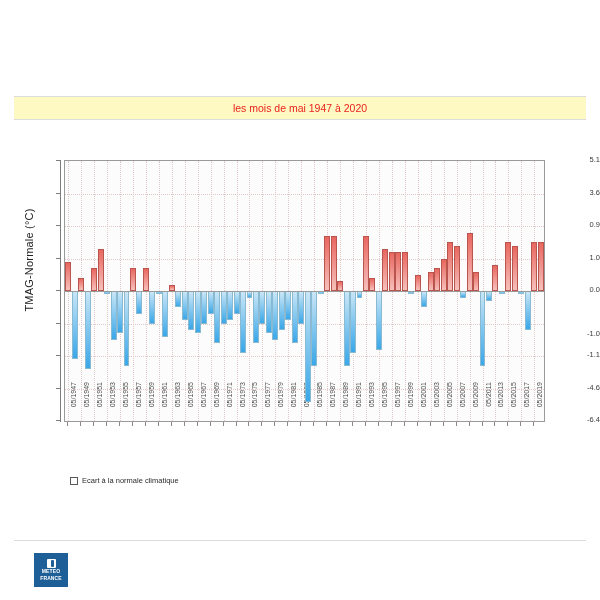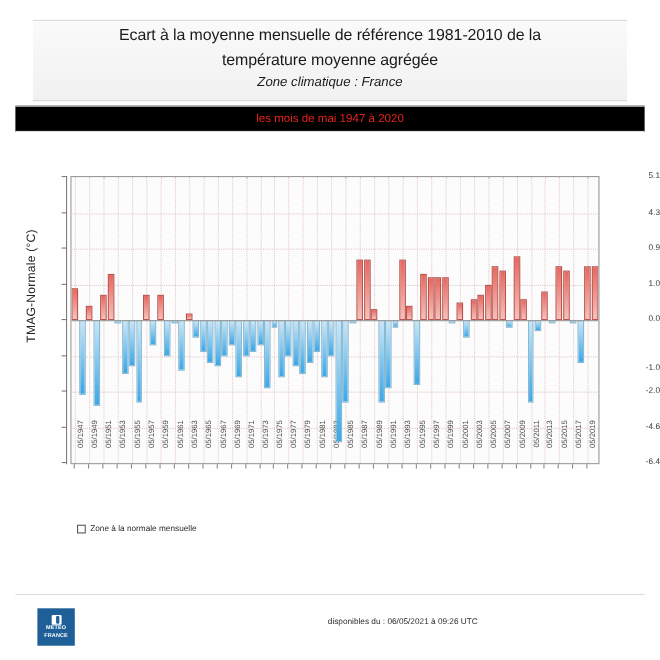--- a/index.html
+++ b/index.html
@@ -132,11 +132,6 @@
 
 <div id="page">
 
-  <div class="header-band">
-    <div class="title-1">Ecart à la moyenne mensuelle de référence 1981-2010 de la</div>
-    <div class="title-1">température moyenne  agrégée</div>
-    <div class="title-2">Zone climatique : France</div>
-  </div>
 
   <div class="subtitle-band">
     <div class="subtitle-text">les mois de mai 1947 à 2020</div>

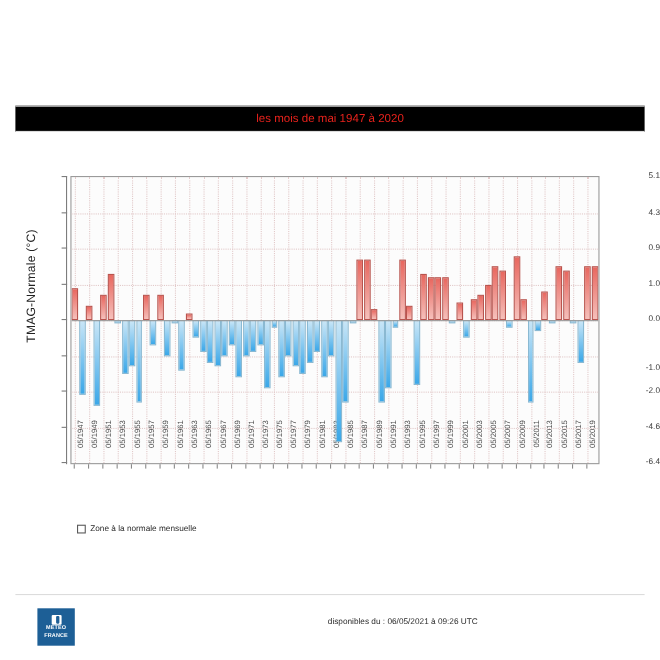--- a/index.html
+++ b/index.html
@@ -32,7 +32,7 @@
     position:absolute;left:14px;top:96px;width:572px;height:24px;
     border-top:1px solid #dcdcdc;border-bottom:1px solid #dcdcdc;
     box-sizing:border-box;text-align:center;
-    background:#000000;
+    background:#fef9c3;
   }
   .subtitle-text{
     font-size:10.5px;color:#e8221c;line-height:22px;

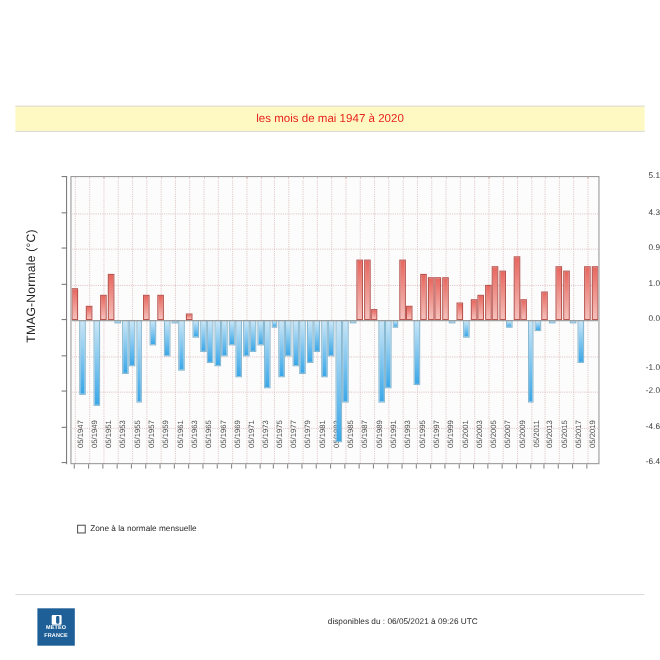--- a/index.html
+++ b/index.html
@@ -144,7 +144,7 @@
     <div id="yticks">
         <div class="ytick" style="top: 5px;">5.1</div>
         <div class="ytick-mark" style="top: 10px;"></div>
-        <div class="ytick" style="top: 37.5px;">4.3</div>
+        <div class="ytick" style="top: 37.5px;">3.6</div>
         <div class="ytick-mark" style="top: 42.5px;"></div>
         <div class="ytick" style="top: 70px;">0.9</div>
         <div class="ytick-mark" style="top: 75px;"></div>

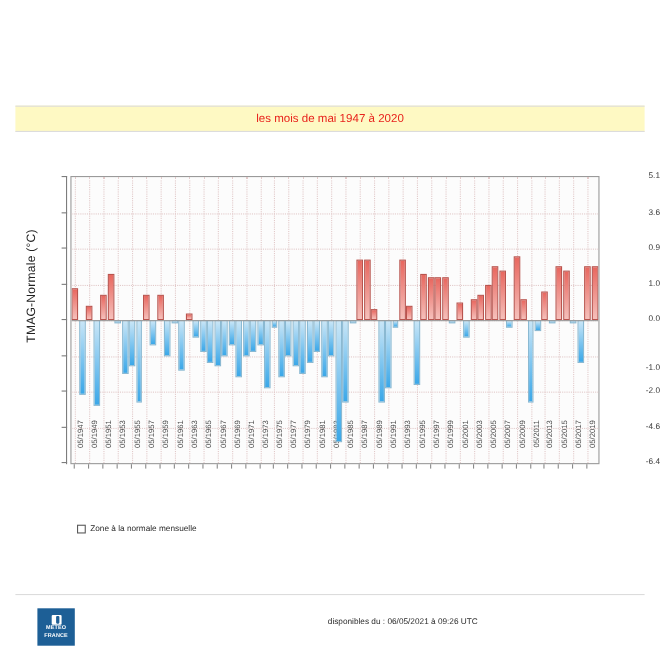--- a/index.html
+++ b/index.html
@@ -154,7 +154,7 @@
         <div class="ytick-mark" style="top: 140px;"></div>
         <div class="ytick" style="top: 179px;">-1.0</div>
         <div class="ytick-mark" style="top: 172.5px;"></div>
-        <div class="ytick" style="top: 200px;">-2.0</div>
+        <div class="ytick" style="top: 200px;">-1.1</div>
         <div class="ytick-mark" style="top: 205px;"></div>
         <div class="ytick" style="top: 232.5px;">-4.6</div>
         <div class="ytick-mark" style="top: 237.5px;"></div>

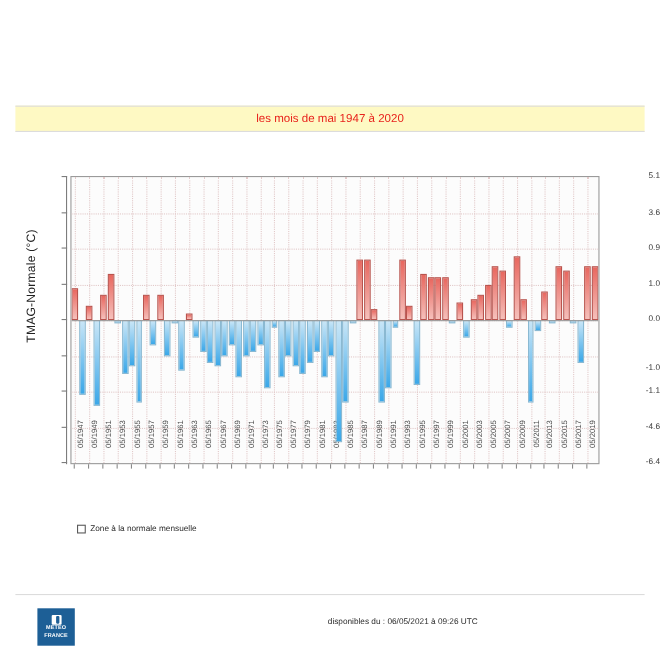--- a/index.html
+++ b/index.html
@@ -371,7 +371,7 @@
 
     <div class="legend">
       <span class="legend-swatch"></span>
-      <span>Zone à la normale mensuelle</span>
+      <span>Ecart à la normale climatique</span>
     </div>
   </div>
 

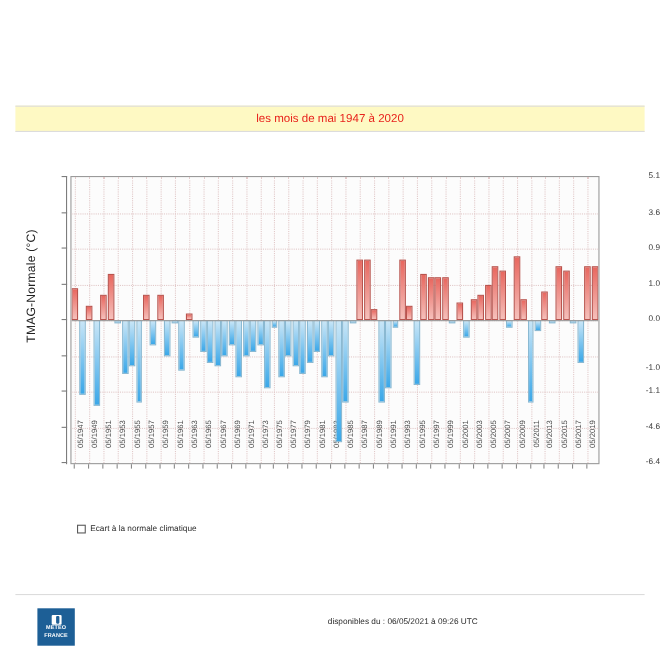--- a/index.html
+++ b/index.html
@@ -384,7 +384,6 @@
   </div>
 
   <div class="footer-note">
-    <div>disponibles du : 06/05/2021 à 09:26 UTC</div>
   </div>
 
 </div>

